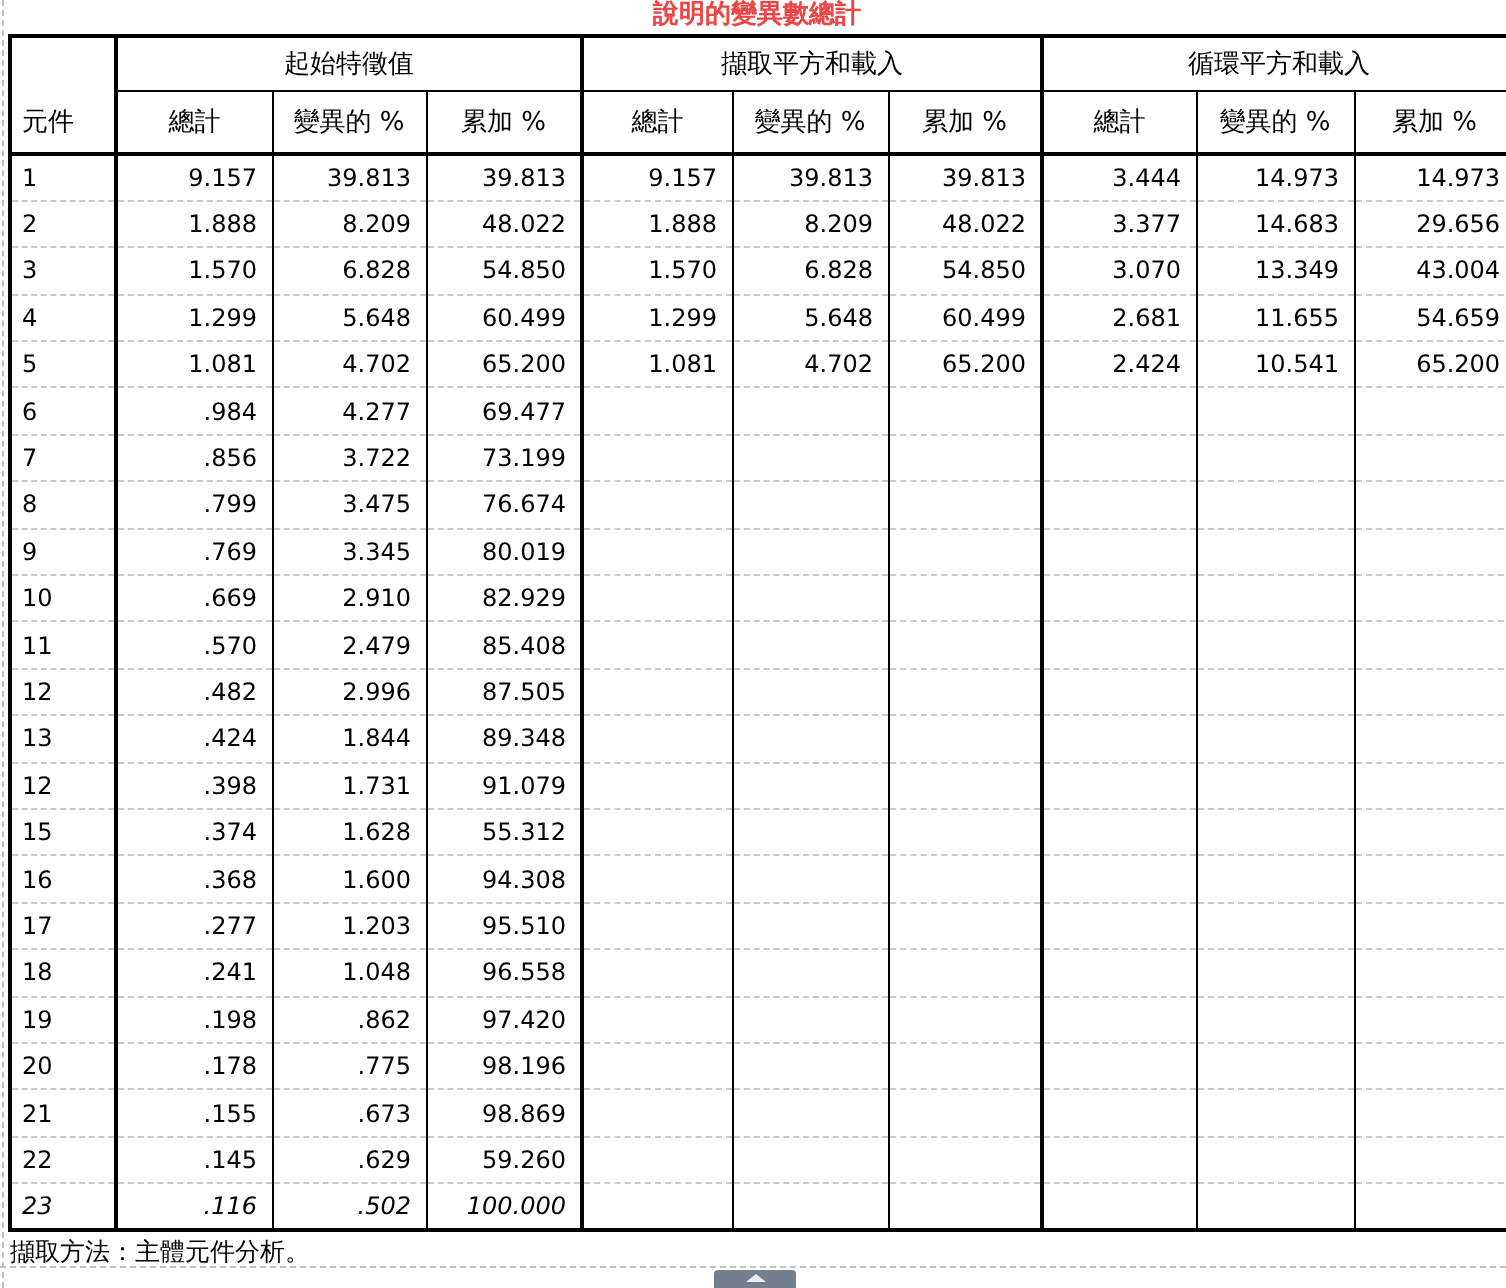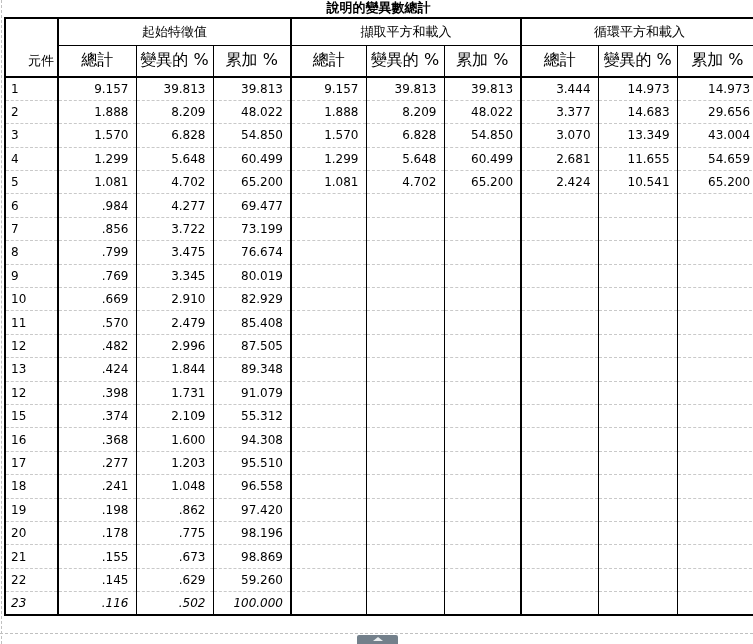--- a/index.html
+++ b/index.html
@@ -34,7 +34,7 @@
     text-align: center;
     font-size: 13px;
     font-weight: bold;
-    color: #000000;
+    color: #ef4444;
     line-height: 16px;
   }
 

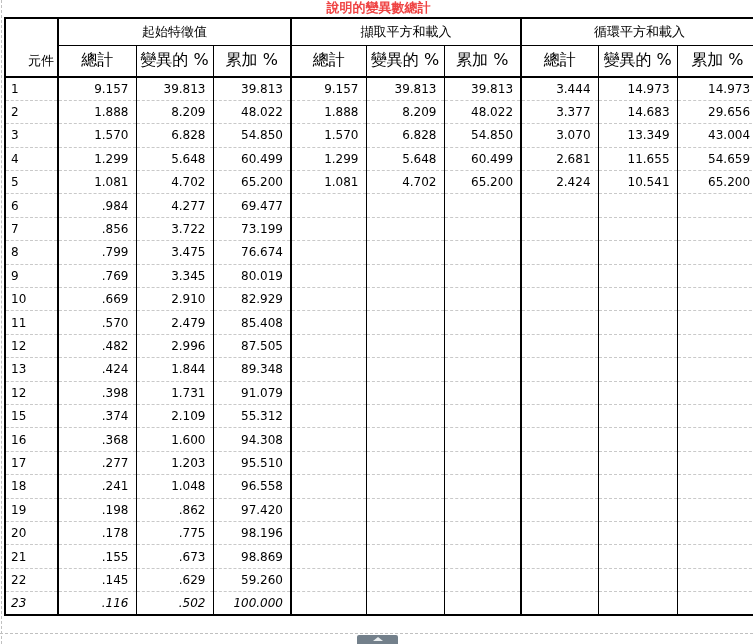--- a/index.html
+++ b/index.html
@@ -62,7 +62,7 @@
     border-bottom: 2px solid #000;
     vertical-align: bottom;
     text-align: left;
-    padding: 0 0 6px 22px;
+    padding: 0 0 6px 5px;
     font-size: 13px;
   }
   tr.h2 { height: 32px; }

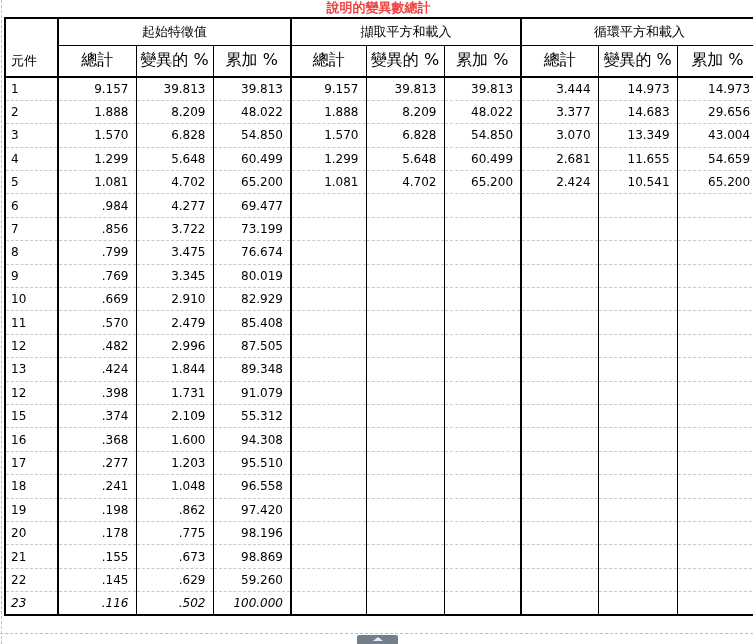--- a/index.html
+++ b/index.html
@@ -69,7 +69,7 @@
   tr.h2 th {
     border-bottom: 2px solid #000;
     text-align: center;
-    font-size: 16px;
+    font-size: 13px;
     vertical-align: middle;
   }
 

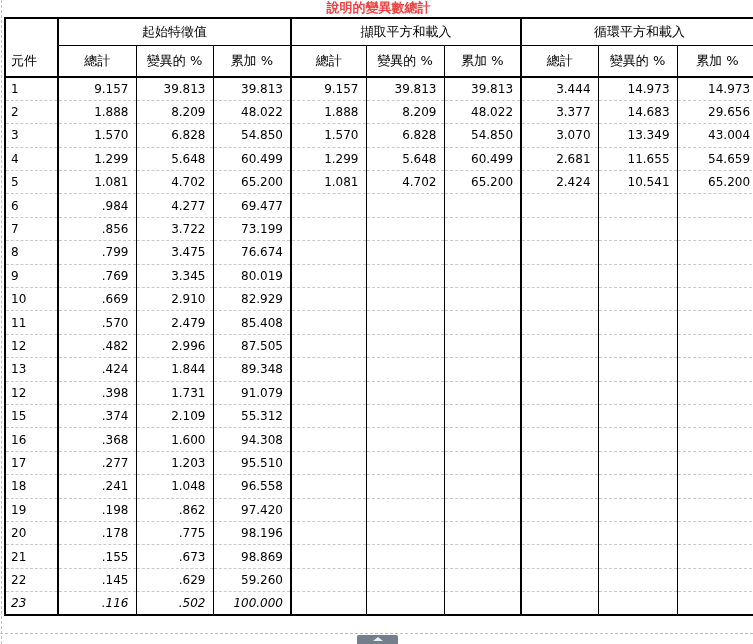--- a/index.html
+++ b/index.html
@@ -334,7 +334,7 @@
         <tr>
           <td class="comp">15</td>
           <td class="v1">.374</td>
-          <td class="v1">2.109</td>
+          <td class="v1">1.628</td>
           <td class="v2">55.312</td>
           <td class="v1"></td>
           <td class="v1"></td>

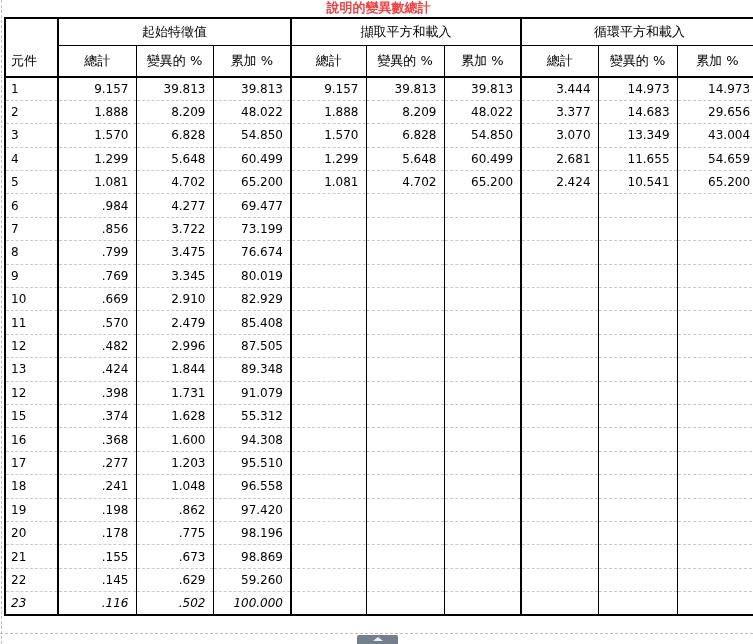--- a/index.html
+++ b/index.html
@@ -442,6 +442,7 @@
       </tbody>
   </table>
 
+  <div class="footnote">擷取方法：主體元件分析。</div>
 
   <div class="scroll-top-btn">
     <span class="arrow"></span>

